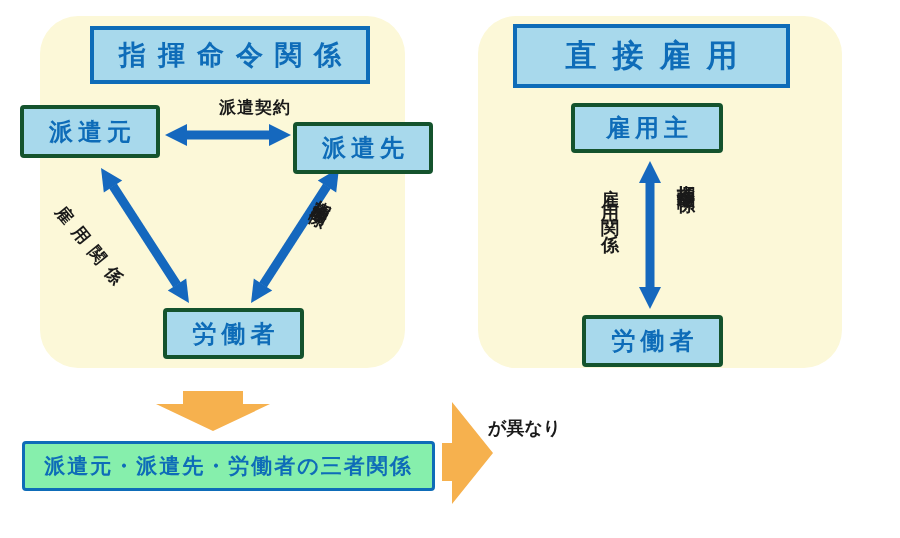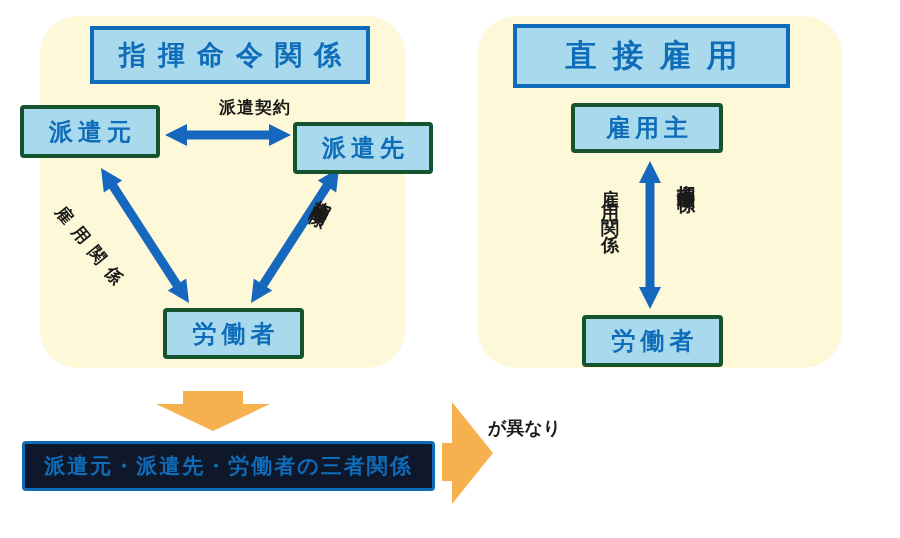--- a/index.html
+++ b/index.html
@@ -49,7 +49,7 @@
   #node-worker-right{left:582px;top:315px;width:141px;height:52px;}
   #summary-box{
     position:absolute;left:22px;top:441px;width:413px;height:50px;
-    background:#0f172a;border:3px solid #0E6CB8;border-radius:4px;
+    background:#86efac;border:3px solid #0E6CB8;border-radius:4px;
     display:flex;align-items:center;justify-content:center;
     color:#0E6CB8;font-weight:bold;font-size:21px;letter-spacing:2px;
     box-sizing:border-box;

